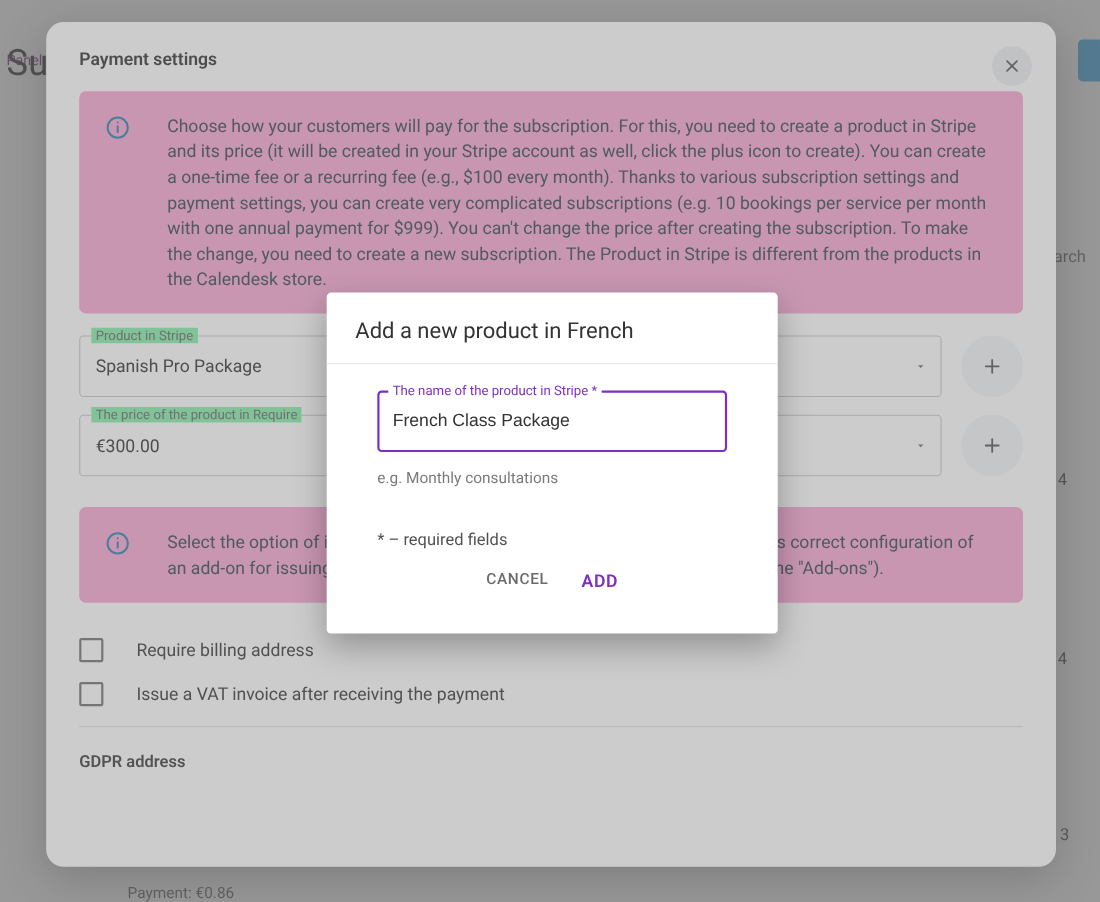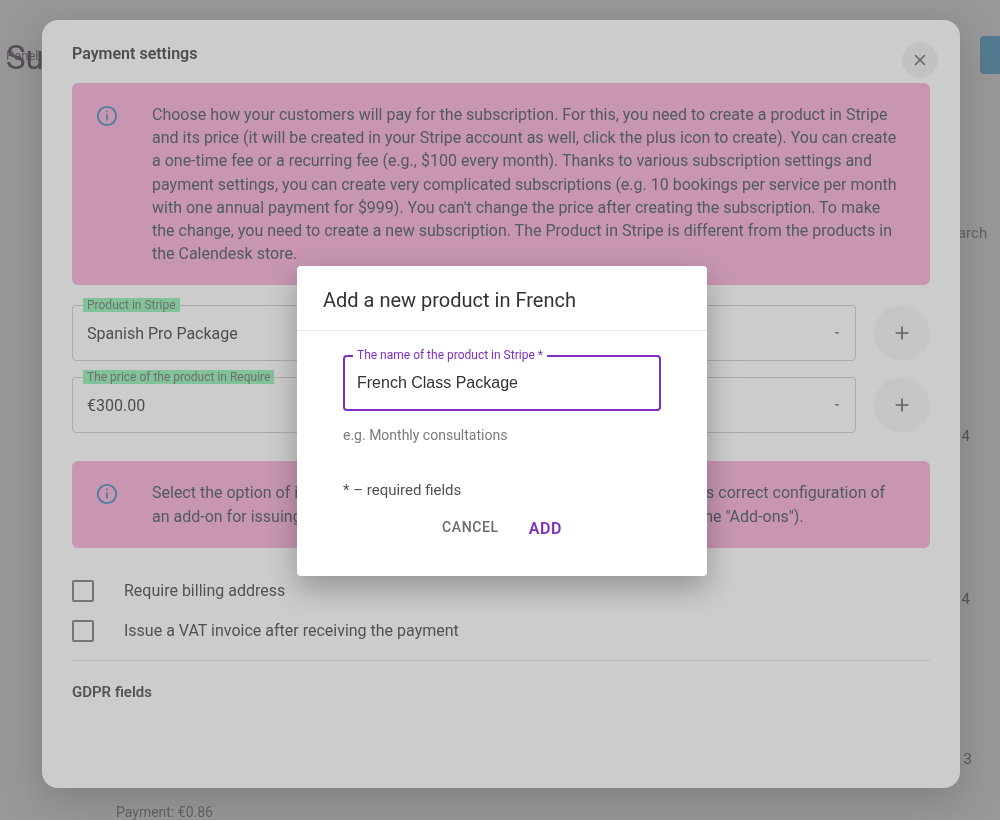--- a/index.html
+++ b/index.html
@@ -190,7 +190,7 @@
   </div>
 
   <div class="divider"></div>
-  <div class="gdpr-title">GDPR fields</div>
+  <div class="gdpr-title">GDPR address</div>
 </div>
 
 <div class="overlay2"></div>

